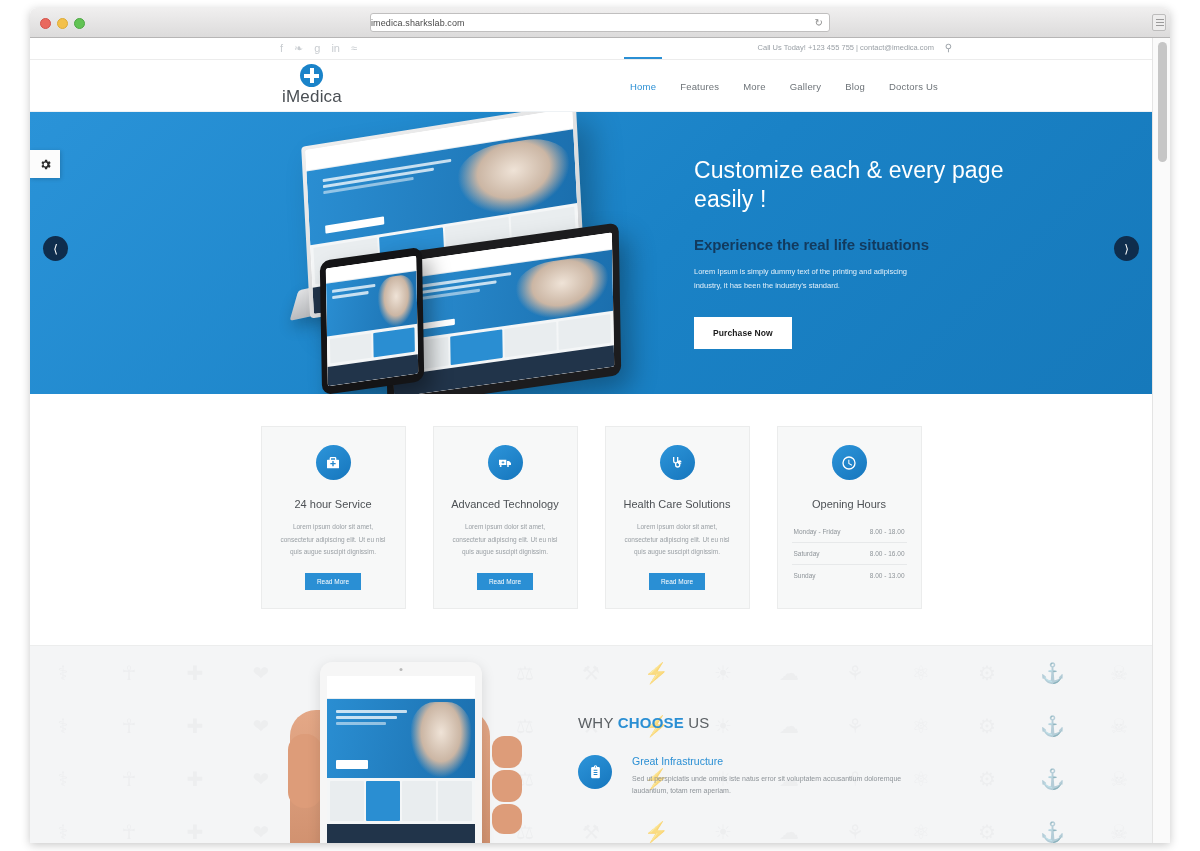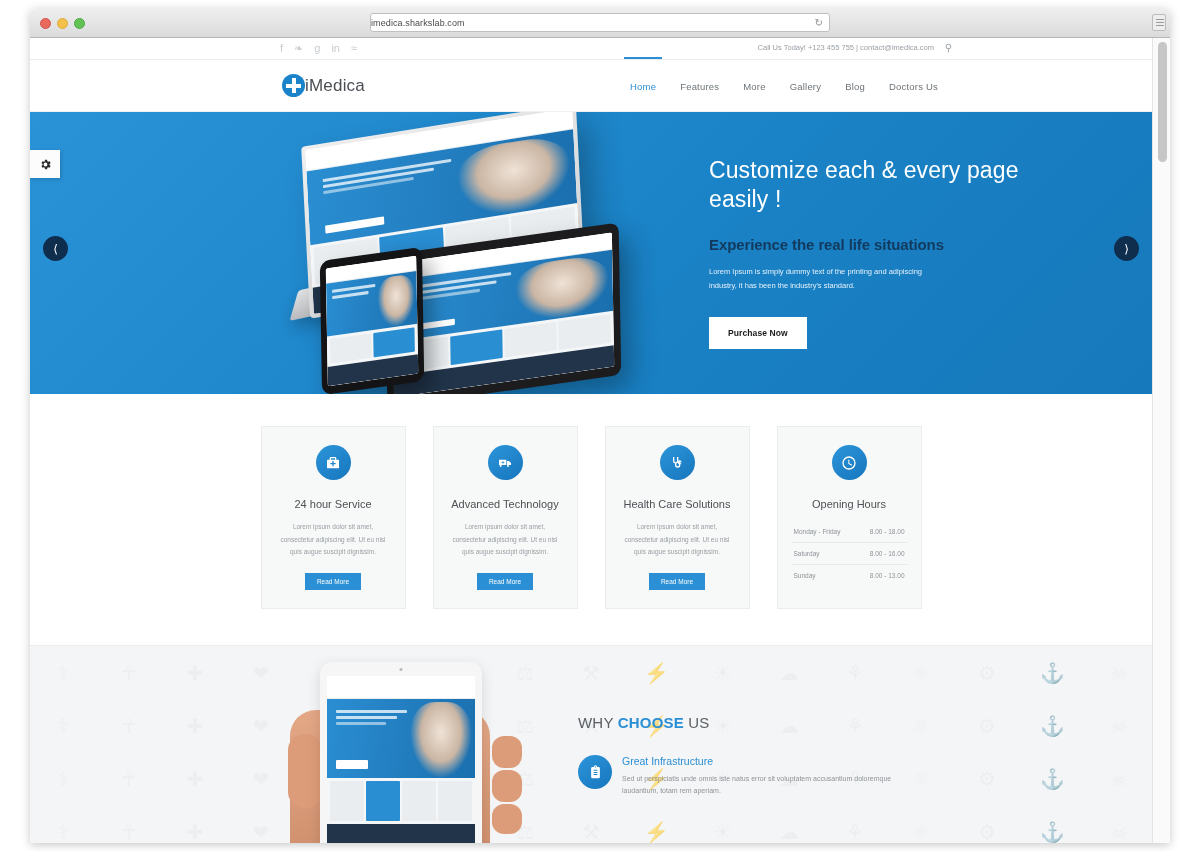--- a/index.html
+++ b/index.html
@@ -84,7 +84,7 @@
     border-bottom: 1px solid #eef2f5;
     display: flex; align-items: center;
   }
-  .logo { display: flex; align-items: center; gap: 0; margin-left: 252px; }
+  .logo { display: flex; align-items: center; gap: 0; margin-left: 252px; flex-direction: column; }
   .logo-mark {
     width: 23px; height: 23px; border-radius: 50%;
     background: #1a83c9; position: relative; flex: none;

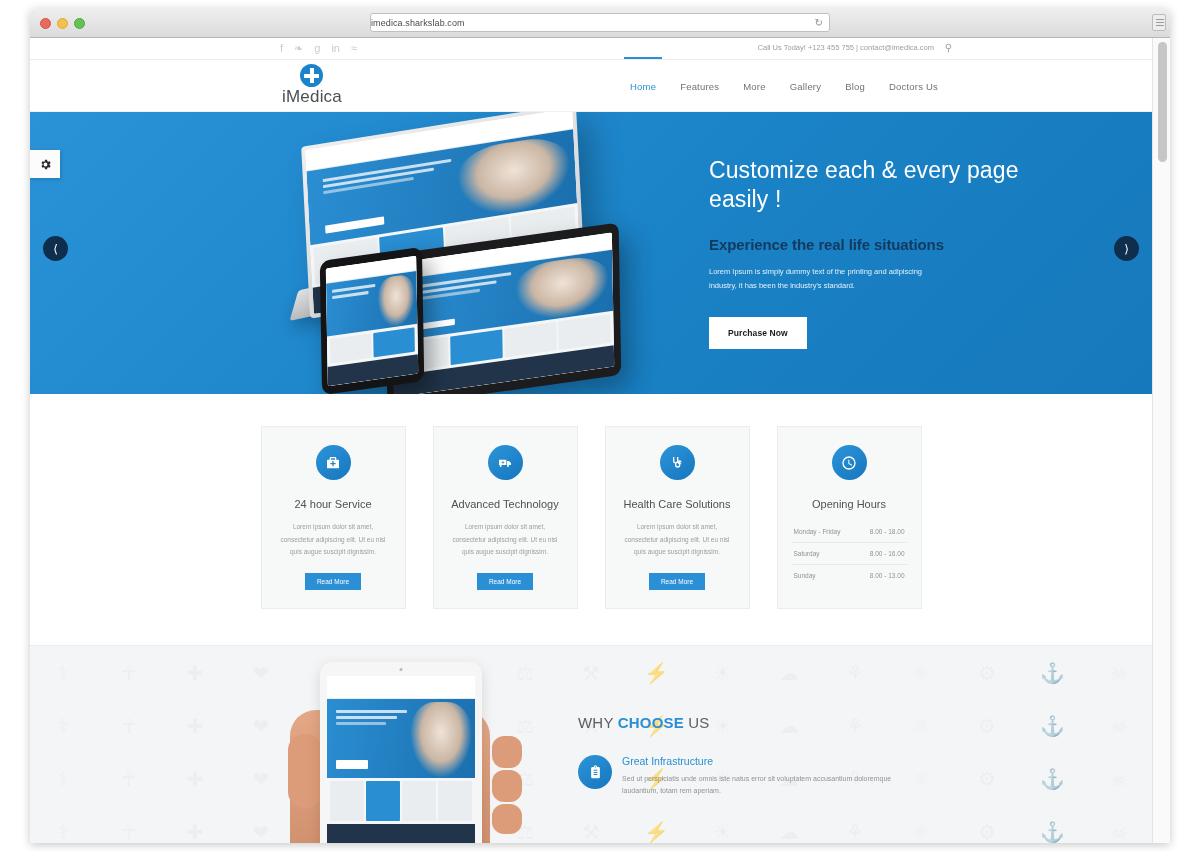--- a/index.html
+++ b/index.html
@@ -169,7 +169,7 @@
   .mini-cards b.hl { background:#2a8ed2; }
   .mini-bot { height:16%; background:#21344a; }
 
-  .hero-copy { position: absolute; left: 679px; top: 44px; width: 320px; }
+  .hero-copy { position: absolute; left: 664px; top: 44px; width: 320px; }
   .hero-h1 { font-size: 23px; font-weight: 300; color: #ffffff; line-height: 1.28; letter-spacing: .1px; }
   .hero-h2 { font-size: 15px; font-weight: 700; color: #123a5e; margin-top: 21px; letter-spacing: -.1px; }
   .hero-p { font-size: 7.5px; color: #e3f0fa; line-height: 1.85; margin-top: 12px; width: 232px; }

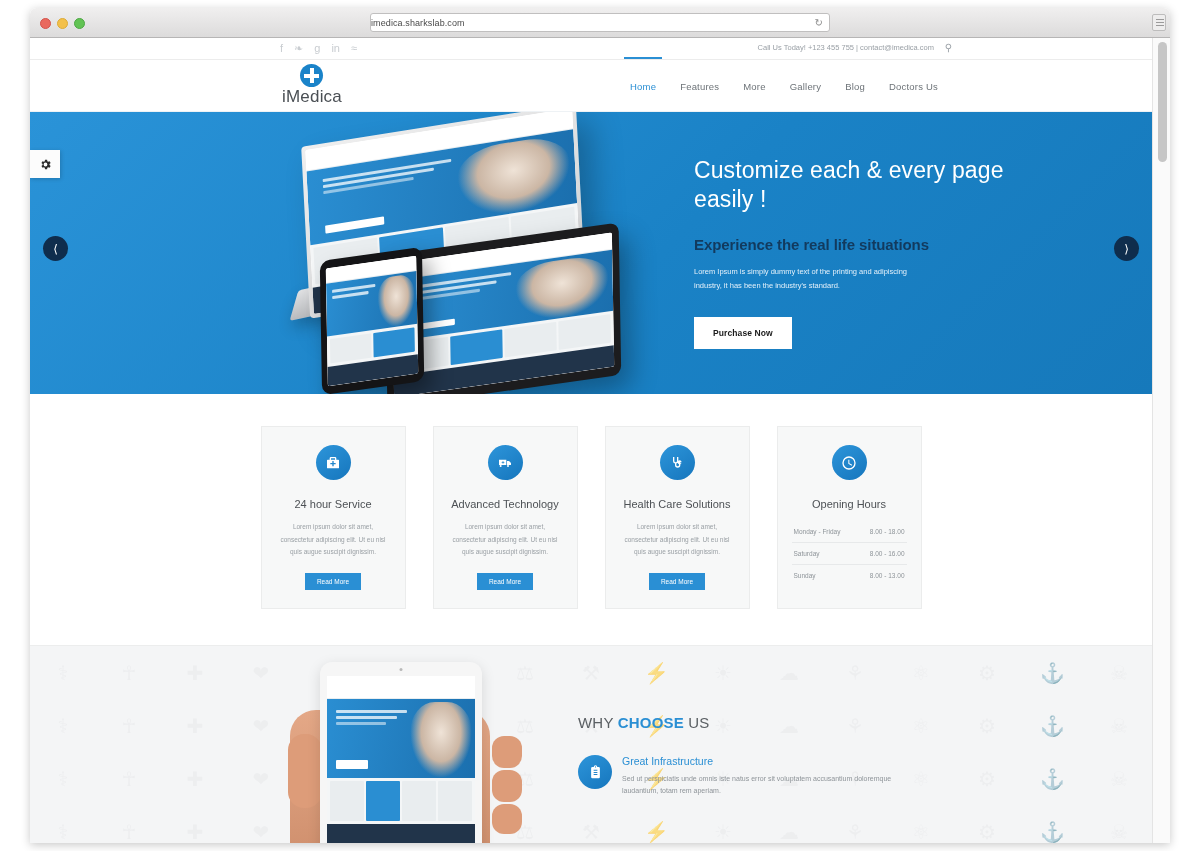--- a/index.html
+++ b/index.html
@@ -260,7 +260,7 @@
   .why-copy { padding-top: 20px; margin-left: 52px; }
   .why-title { font-size: 15px; color: #5a5f63; letter-spacing: .2px; margin-bottom: 24px; margin-top: 46px; }
   .why-title b { color: #2a8fd4; }
-  .feature { display: flex; gap: 10px; margin-bottom: 22px; }
+  .feature { display: flex; gap: 20px; margin-bottom: 22px; }
   .feat-icon {
     width: 34px; height: 34px; border-radius: 50%; flex: none;
     background: linear-gradient(145deg,#2d95da,#1676bd);

